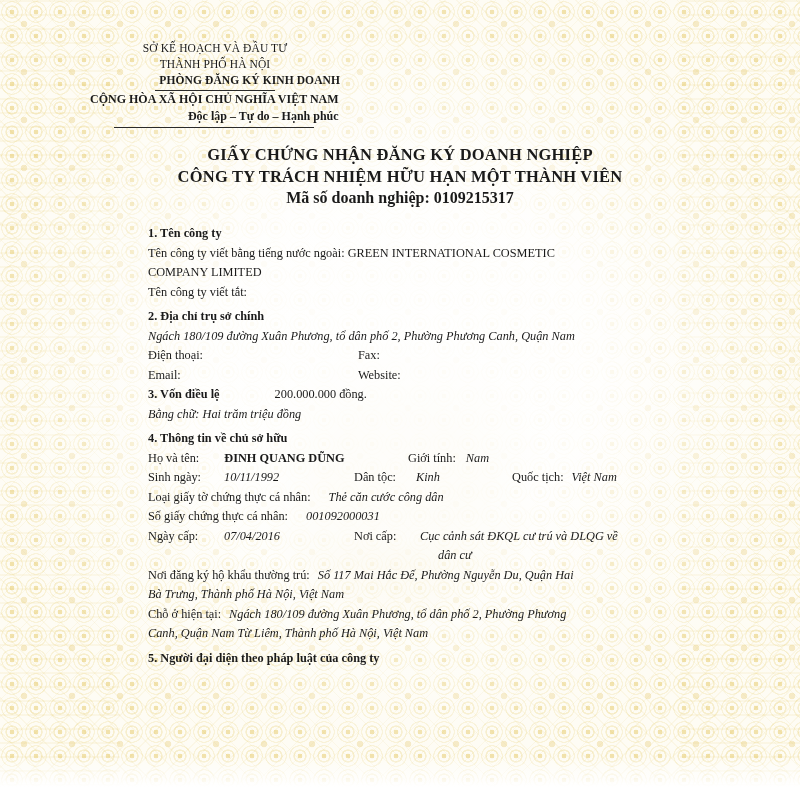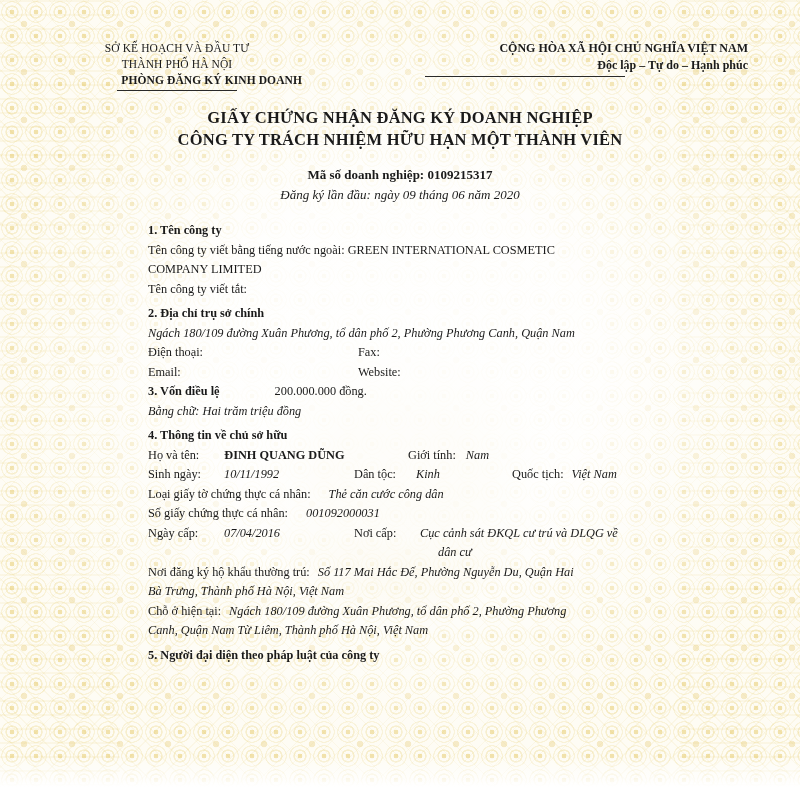--- a/index.html
+++ b/index.html
@@ -93,7 +93,8 @@
   .header-row {
     display: flex;
     align-items: flex-start;
-    padding: 0 52px;
+    padding: 0 90px;
+    flex-direction: column;
   }
   .header-left {
     width: 250px;

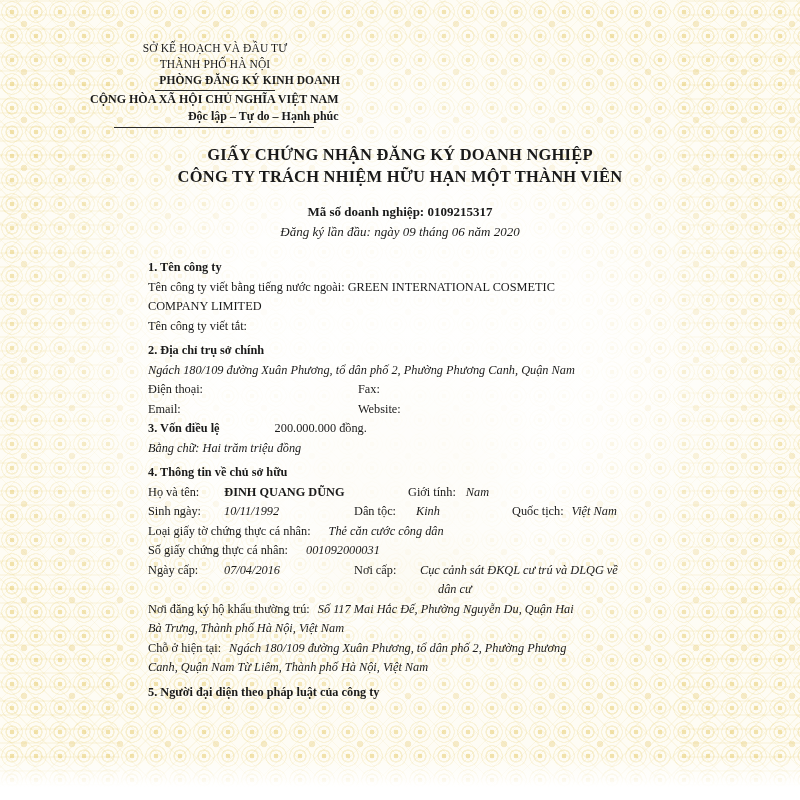--- a/index.html
+++ b/index.html
@@ -141,8 +141,7 @@
   }
   .subinfo {
     text-align: center;
-    margin-top: 14px;
-    font-size: 13px;
+    font-size: 16px;
     line-height: 20px;
   }
   .subinfo .mst { font-weight: bold; }

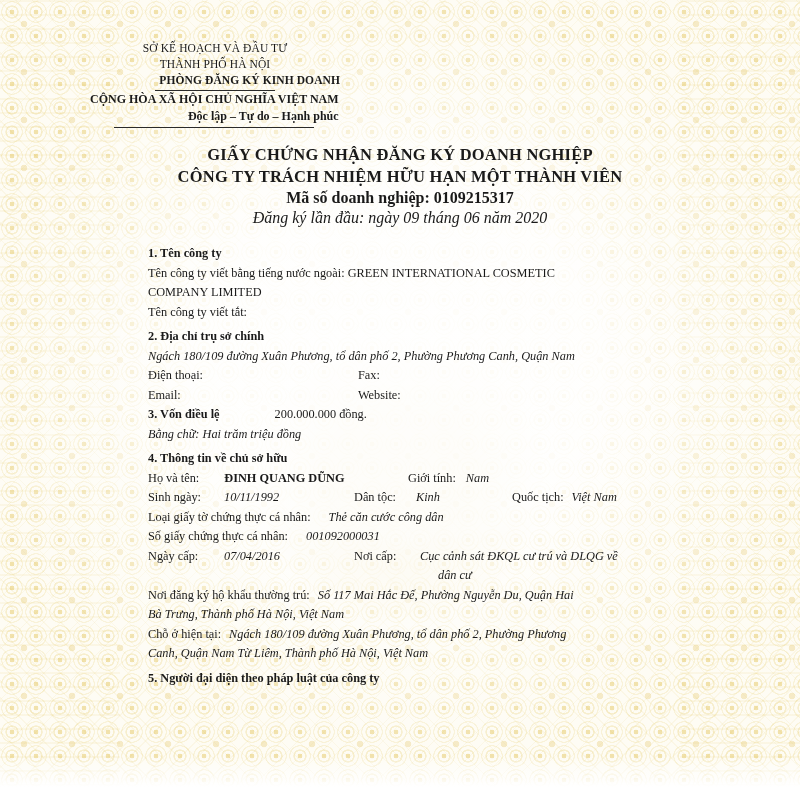--- a/index.html
+++ b/index.html
@@ -206,7 +206,6 @@
         <span>Mã số doanh nghiệp:</span>
         <span>0109215317</span>
       </div>
-      <div class="reg">Đăng ký lần đầu: ngày 09 tháng 06 năm 2020</div>
     </div>
 
     <div class="body">

